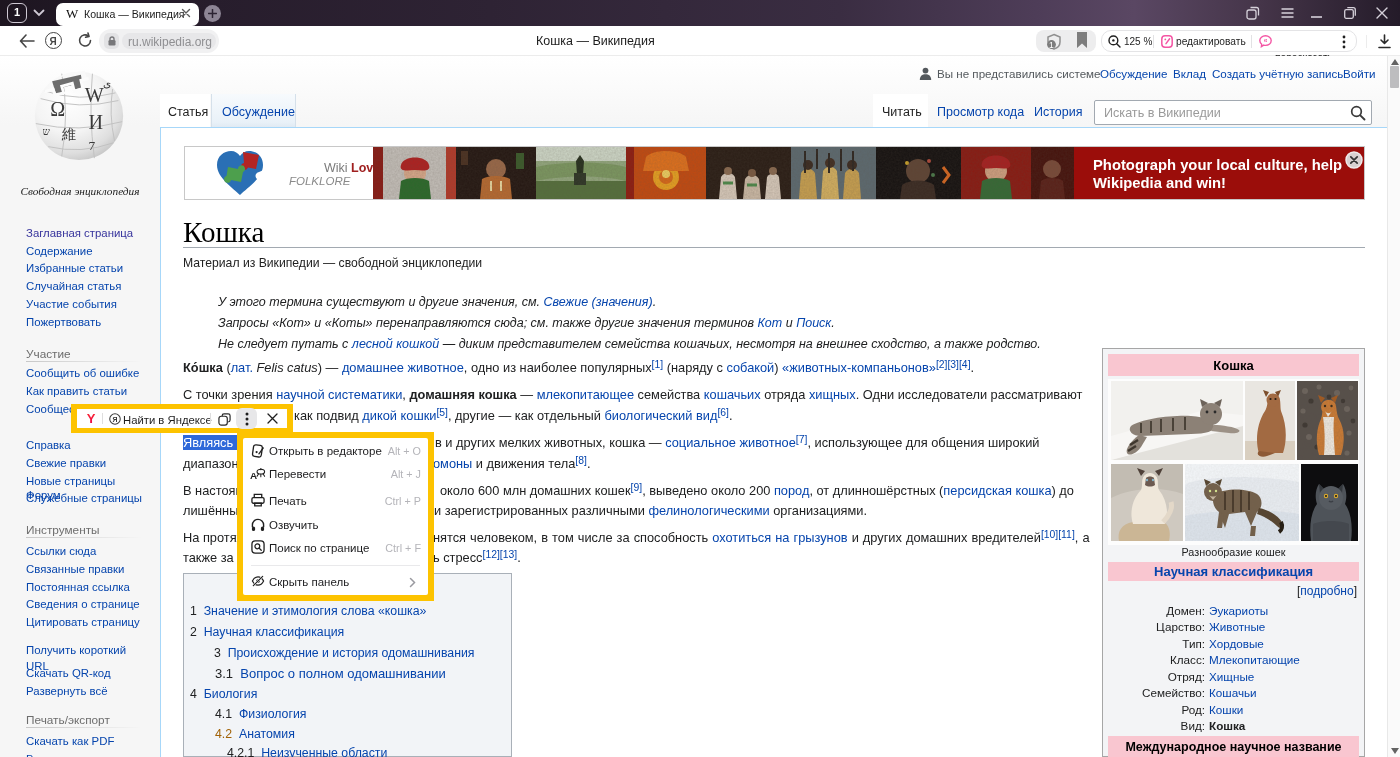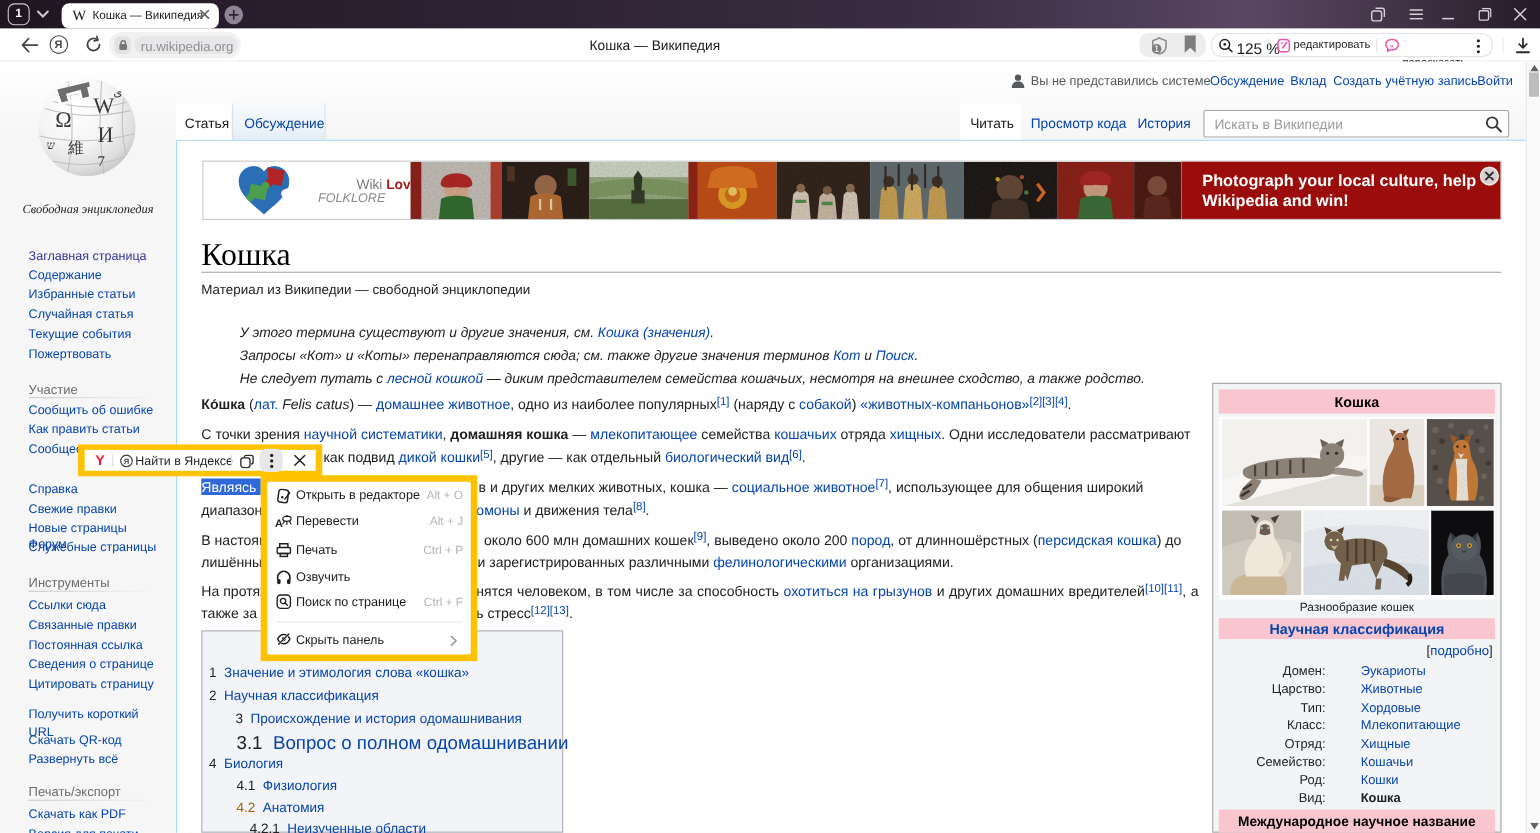--- a/index.html
+++ b/index.html
@@ -84,7 +84,7 @@
       <circle cx="5.4" cy="5.4" r="1.2" fill="#1f1f1f"></circle>
       <path d="M8.7 8.7 L12 12" stroke="#1f1f1f" stroke-width="1.4" stroke-linecap="round"></path>
     </svg>
-  <div class="abs" style="left:1124px;top:10px;font-size:14px;color:#1f1f1f;">125 %</div>
+  <div class="abs" style="left:1124px;top:10px;font-size:10px;color:#1f1f1f;">125 %</div>
   <div class="abs" style="left:1153px;top:9px;width:1px;height:13px;background:#e2e2e4;"></div>
   <svg class="abs" style="left:1161px;top:9px" width="12" height="13" viewBox="0 0 12 13">
       <rect x="0.8" y="0.8" width="10.4" height="11.4" rx="3.2" fill="none" stroke="#f456a4" stroke-width="1.5"></rect>

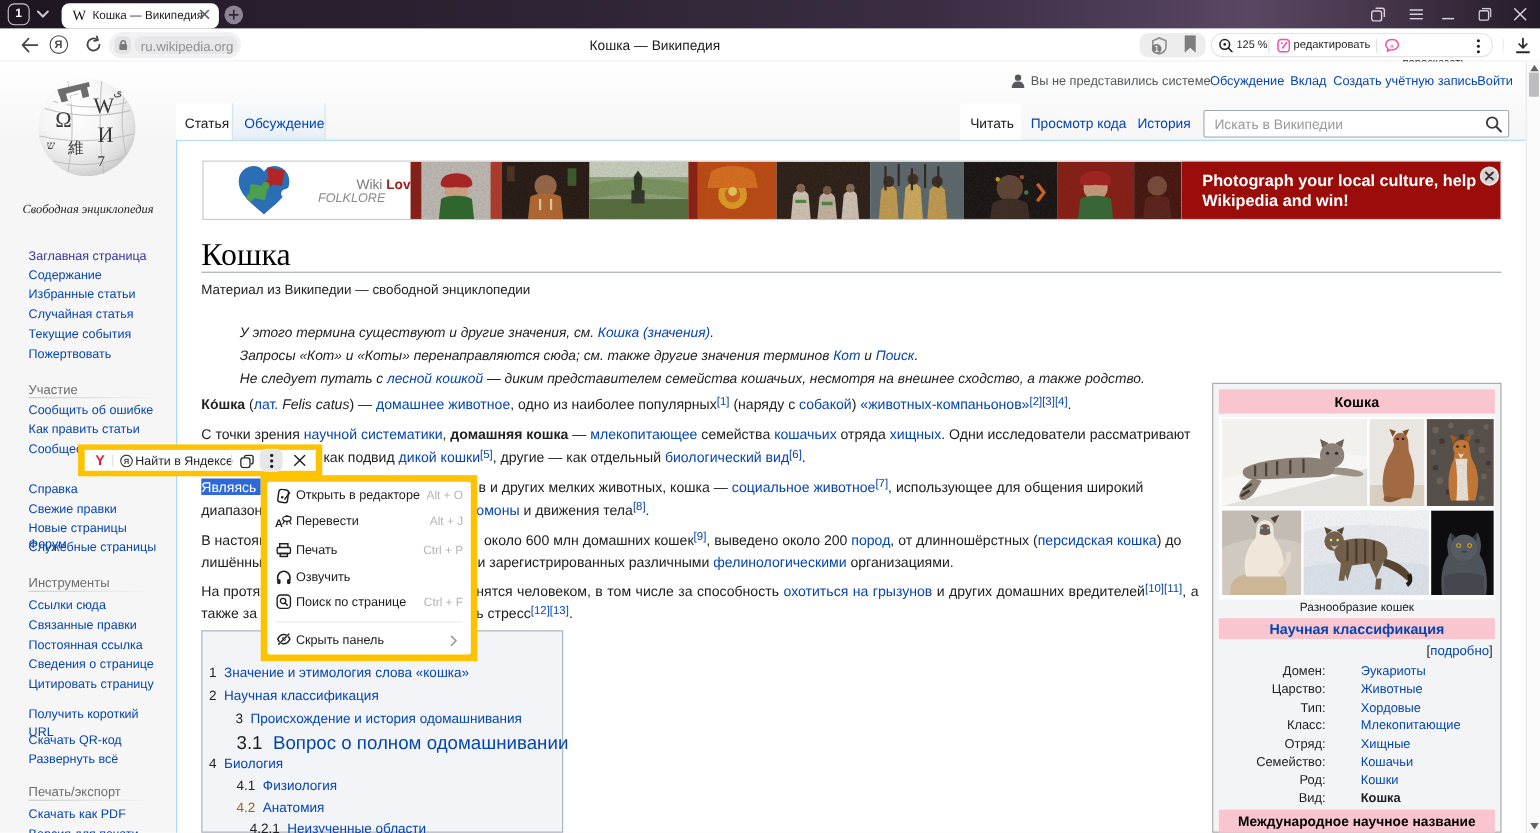--- a/index.html
+++ b/index.html
@@ -165,7 +165,7 @@
   <a class="sb" style="left:26px;top:245px;" href="#">Содержание</a>
   <a class="sb" style="left:26px;top:262px;" href="#">Избранные статьи</a>
   <a class="sb" style="left:26px;top:280px;" href="#">Случайная статья</a>
-  <a class="sb" style="left:26px;top:298px;" href="#">Текущие события</a>
+  <a class="sb" style="left:26px;top:298px;" href="#">Участие события</a>
   <a class="sb" style="left:26px;top:316px;" href="#">Пожертвовать</a>
   <span class="sbh" style="left:26px;top:347px;">Участие</span>
   <div class="abs" style="left:26px;top:361px;width:116px;height:1px;background:linear-gradient(90deg,#c8c8c8,#f6f6f6);"></div>

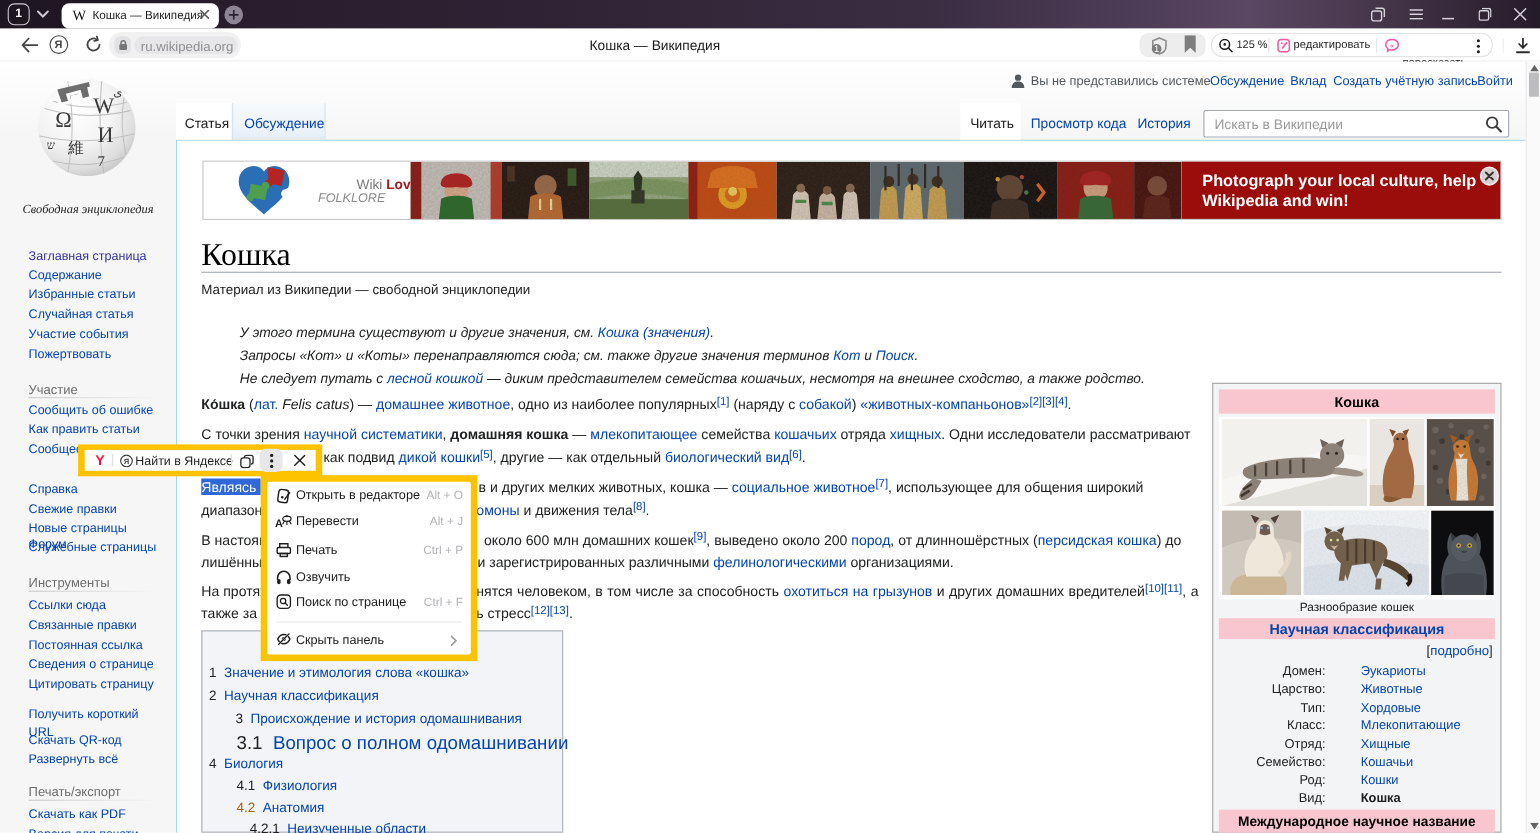--- a/index.html
+++ b/index.html
@@ -311,7 +311,7 @@
 <div class="abs" style="left:183px;top:247px;width:1182px;height:1px;background:#a2a9b1;"></div>
 <div class="ln" style="left:183px;top:256px;font-size:12.2px;color:#222;">Материал из Википедии — свободной энциклопедии</div>
 <div id="article">
-  <div class="ln" style="left:218px;top:295px;font-style:italic;font-size:12.5px;">У этого термина существуют и другие значения, см. <a href="#"><i>Кошка (значения)</i></a>.</div>
+  <div class="ln" style="left:218px;top:295px;font-style:italic;font-size:12.5px;">У этого термина существуют и другие значения, см. <a href="#"><i>Свежие (значения)</i></a>.</div>
   <div class="ln" style="left:218px;top:316px;font-style:italic;font-size:12.5px;">Запросы «Кот» и «Коты» перенаправляются сюда; см. также другие значения терминов <a href="#"><i>Кот</i></a> и <a href="#"><i>Поиск</i></a>.</div>
   <div class="ln" style="left:218px;top:337px;font-style:italic;font-size:12.5px;">Не следует путать с <a href="#"><i>лесной кошкой</i></a> — диким представителем семейства кошачьих, несмотря на внешнее сходство, а также родство.</div>
   <div class="ln" style="left:183px;top:360px;"><b>Ко́шка</b> (<a href="#">лат.</a> <i>Felis catus</i>) — <a href="#">домашнее животное</a>, одно из наиболее популярных<sup><a href="#">[1]</a></sup> (наряду с <a href="#">собакой</a>) <a href="#">«животных-компаньонов»</a><sup><a href="#">[2][3][4]</a></sup>.</div>

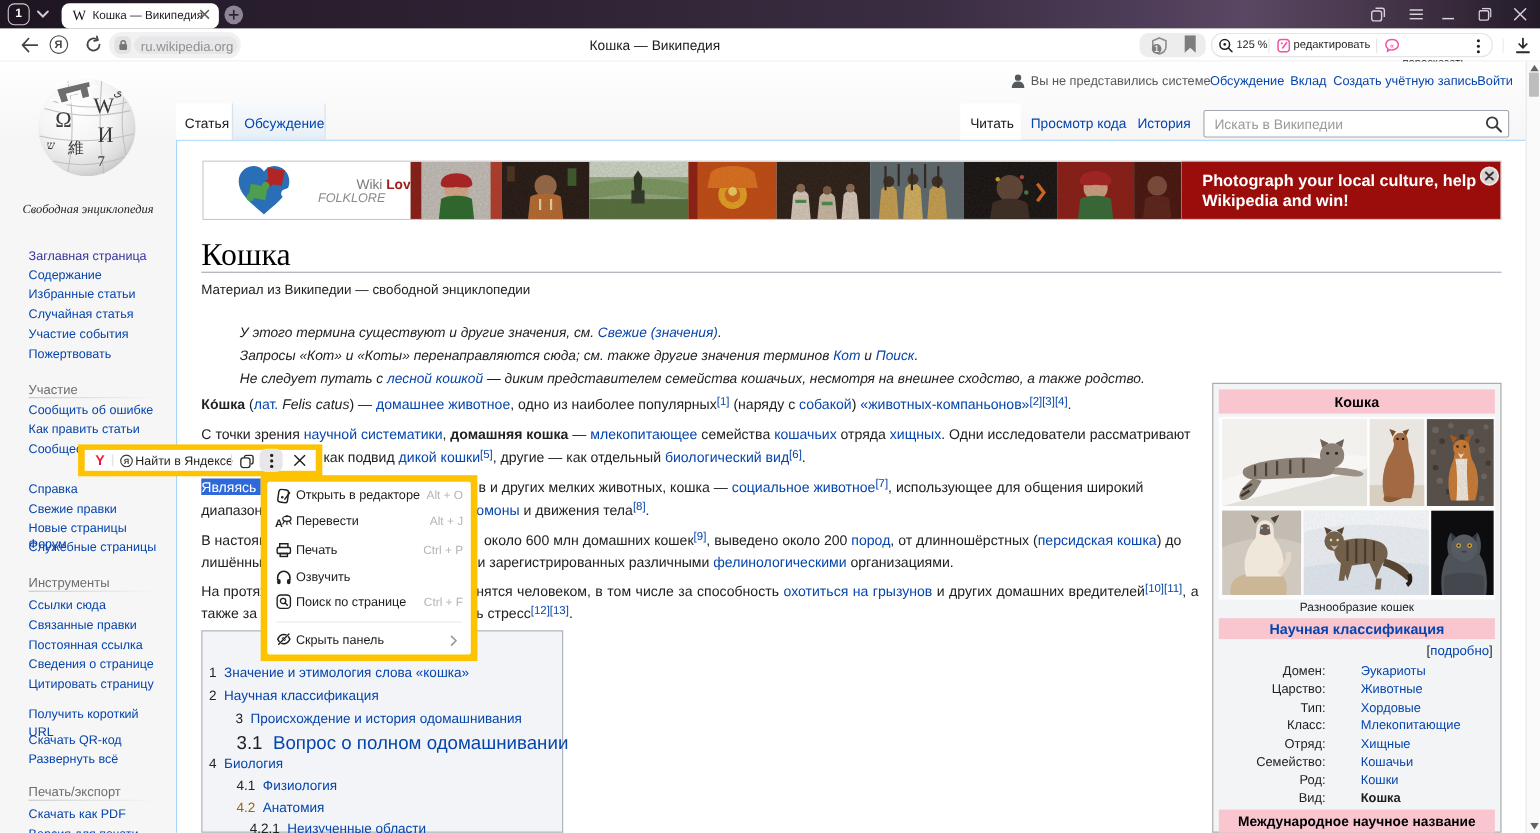--- a/index.html
+++ b/index.html
@@ -464,7 +464,7 @@
   <div class="abs" style="left:1108px;top:564px;width:251px;text-align:center;font-size:13px;font-weight:bold;"><a href="#">Научная классификация</a></div>
   <div class="abs" style="left:1108px;top:584px;width:249px;text-align:right;font-size:12px;color:#202122;">[<a href="#">подробно</a>]</div>
   <div class="abs" style="left:1104px;top:603px;width:101px;text-align:right;font-size:11.7px;color:#202122;line-height:16.45px;">Домен:<br>Царство:<br>Тип:<br>Класс:<br>Отряд:<br>Семейство:<br>Род:<br>Вид:</div>
-  <div class="abs" style="left:1209px;top:603px;font-size:11.7px;line-height:16.45px;margin-left:28px;"><a href="#">Эукариоты</a><br><a href="#">Животные</a><br><a href="#">Хордовые</a><br><a href="#">Млекопитающие</a><br><a href="#">Хищные</a><br><a href="#">Кошачьи</a><br><a href="#">Кошки</a><br><b style="color:#202122">Кошка</b></div>
+  <div class="abs" style="left:1209px;top:603px;font-size:11.7px;line-height:16.45px;"><a href="#">Эукариоты</a><br><a href="#">Животные</a><br><a href="#">Хордовые</a><br><a href="#">Млекопитающие</a><br><a href="#">Хищные</a><br><a href="#">Кошачьи</a><br><a href="#">Кошки</a><br><b style="color:#202122">Кошка</b></div>
   <div class="abs" style="left:1108px;top:736px;width:251px;height:21px;background:#f9c6d0;"></div>
   <div class="abs" style="left:1108px;top:740px;width:251px;text-align:center;font-size:12.5px;font-weight:bold;color:#000;">Международное научное название</div>
 </div>

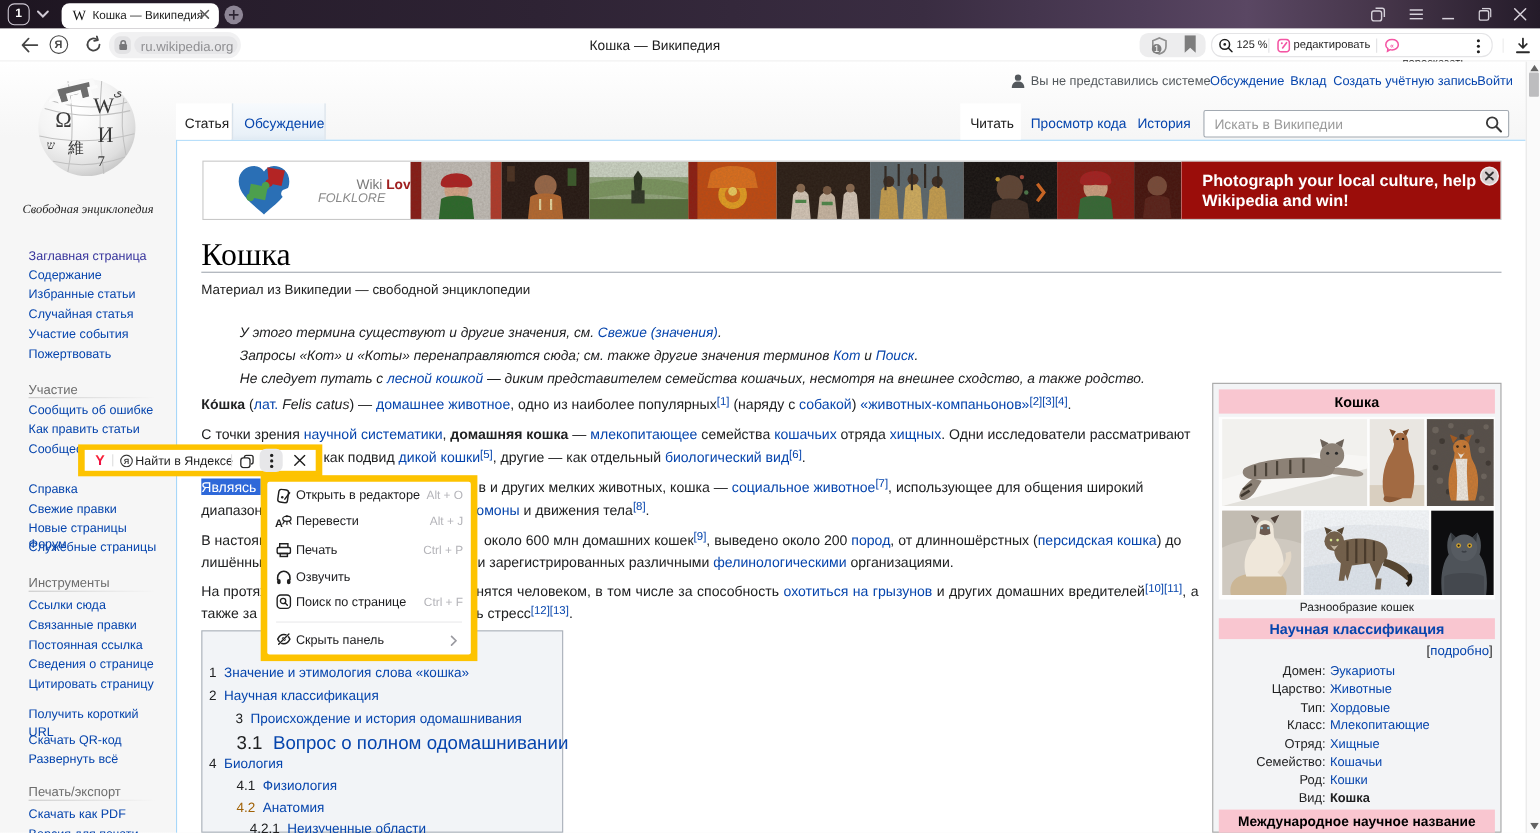--- a/index.html
+++ b/index.html
@@ -336,7 +336,7 @@
   <div class="ln" style="left:190px;top:604px;font-size:12.3px;"><span style="color:#202122">1</span>&nbsp;&nbsp;<a href="#">Значение и этимология слова «кошка»</a></div>
   <div class="ln" style="left:190px;top:625px;font-size:12.3px;"><span style="color:#202122">2</span>&nbsp;&nbsp;<a href="#">Научная классификация</a></div>
   <div class="ln" style="left:190px;top:646px;font-size:12.3px;margin-left:24px;"><span style="color:#202122">3</span>&nbsp;&nbsp;<a href="#">Происхождение и история одомашнивания</a></div>
-  <div class="ln" style="left:215px;top:666px;font-size:17px;"><span style="color:#202122">3.1</span>&nbsp;&nbsp;<a href="#">Вопрос о полном одомашнивании</a></div>
+  <div class="ln" style="left:215px;top:666px;font-size:13px;"><span style="color:#202122">3.1</span>&nbsp;&nbsp;<a href="#">Вопрос о полном одомашнивании</a></div>
   <div class="ln" style="left:190px;top:687px;font-size:12.3px;"><span style="color:#202122">4</span>&nbsp;&nbsp;<a href="#">Биология</a></div>
   <div class="ln" style="left:215px;top:707px;font-size:12.3px;"><span style="color:#202122">4.1</span>&nbsp;&nbsp;<a href="#">Физиология</a></div>
   <div class="ln" style="left:215px;top:727px;font-size:12.3px;"><span style="color:#a16207">4.2</span>&nbsp;&nbsp;<a href="#">Анатомия</a></div>

